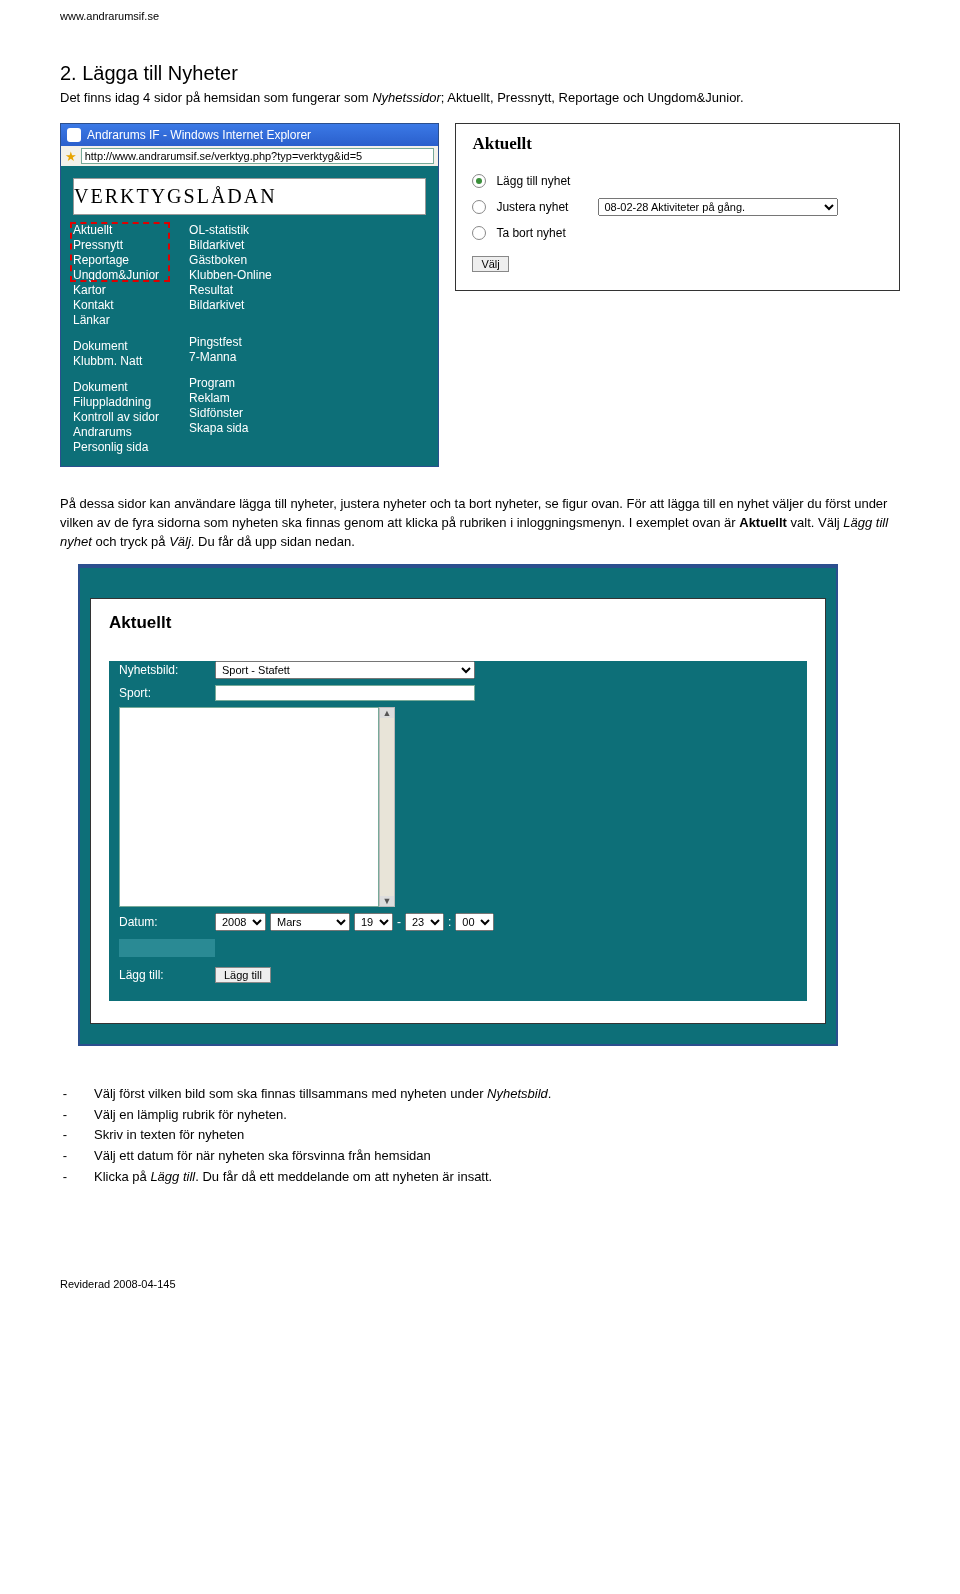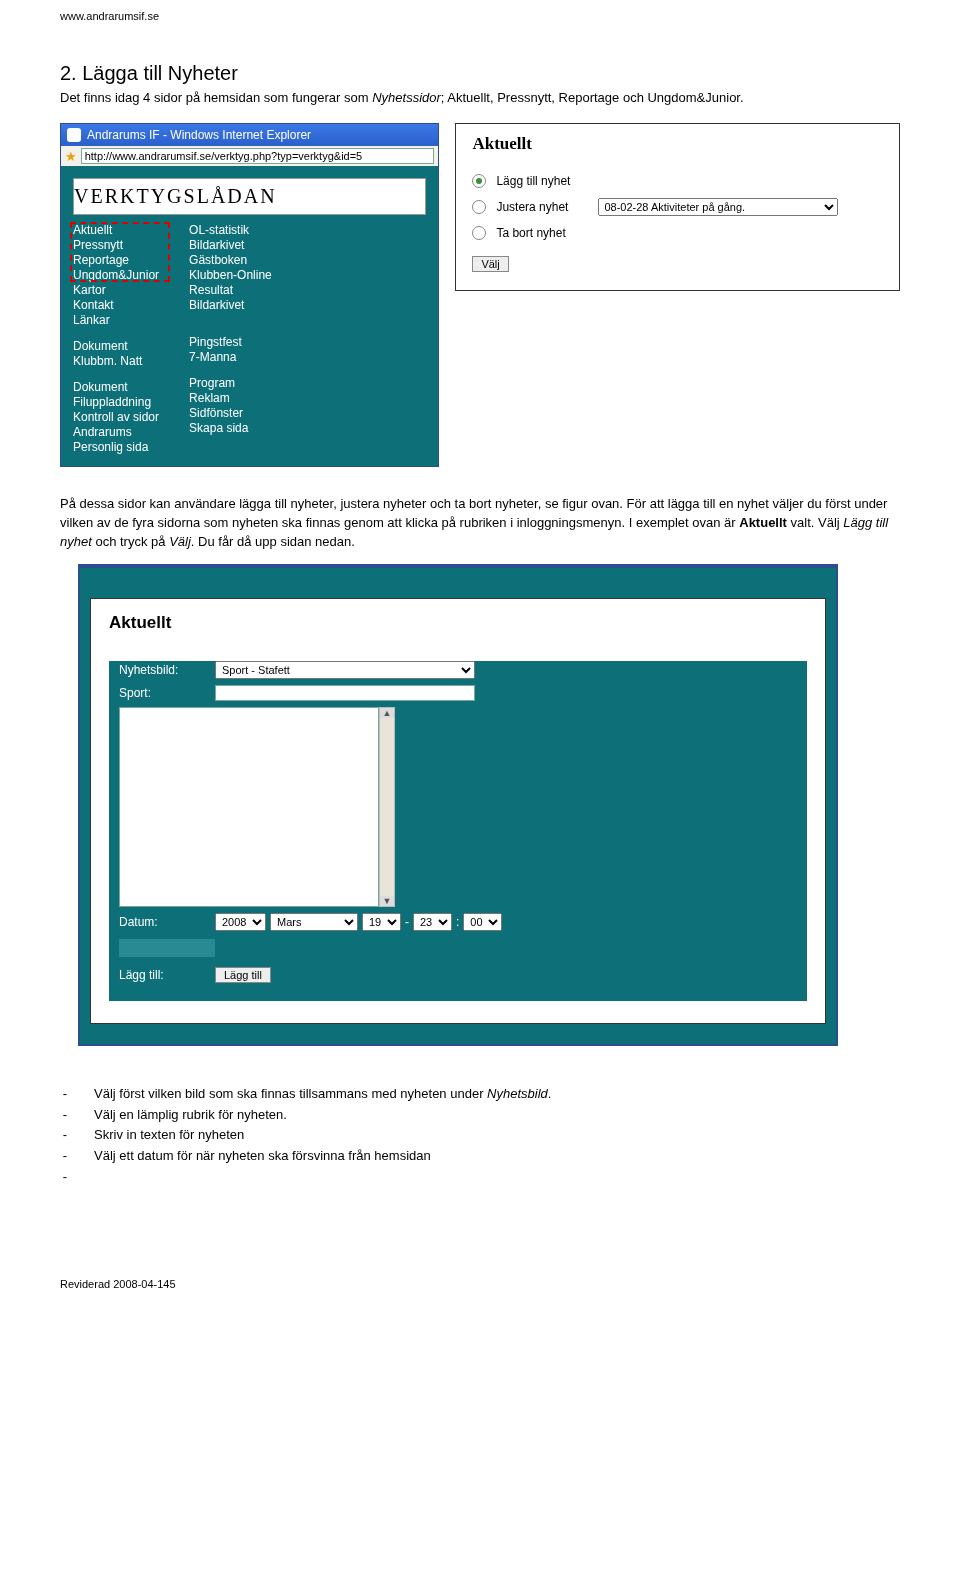--- a/index.html
+++ b/index.html
@@ -188,7 +188,7 @@
           <span class="wlbl">Datum:</span>
           <div class="date-sels">
             <select class="sel"><option>2008</option></select>
-            <select class="sel" style="width:88px;"><option>Mars</option></select>
+            <select class="sel" style="width:80px;"><option>Mars</option></select>
             <select class="sel"><option>19</option></select>
             <span>-</span>
             <select class="sel"><option>23</option></select>

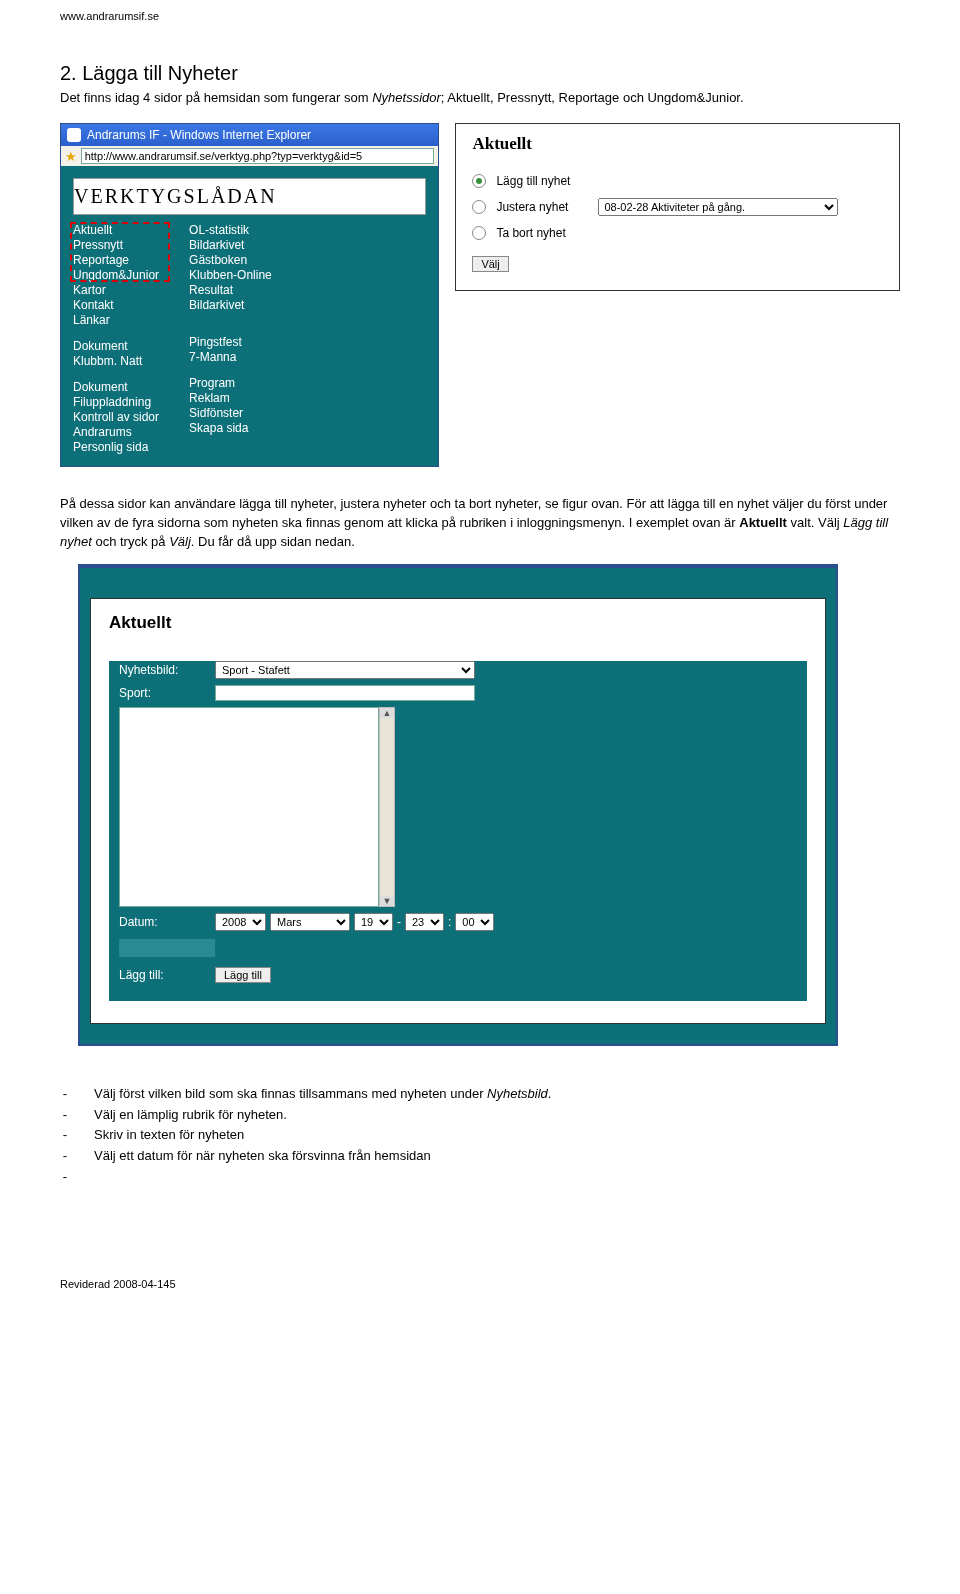--- a/index.html
+++ b/index.html
@@ -225,6 +225,7 @@
     </div>
     <div class="row">
       <span class="dash">-</span>
+      <span>Klicka på <span class="i">Lägg till</span>. Du får då ett meddelande om att nyheten är insatt.</span>
     </div>
   </div>
 

